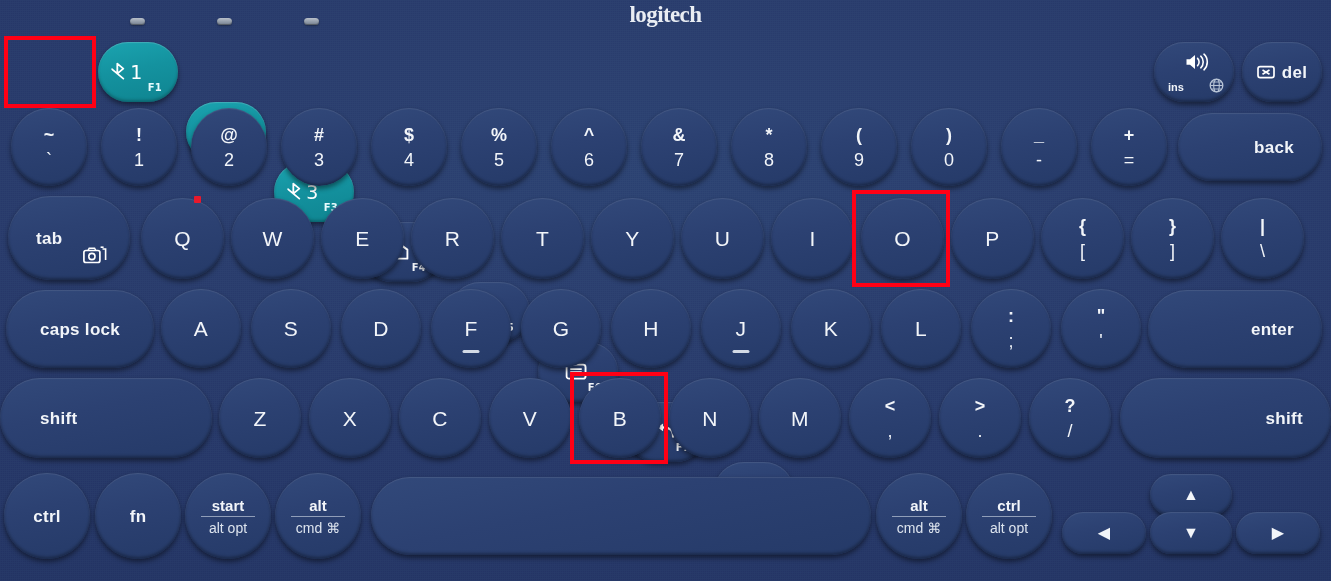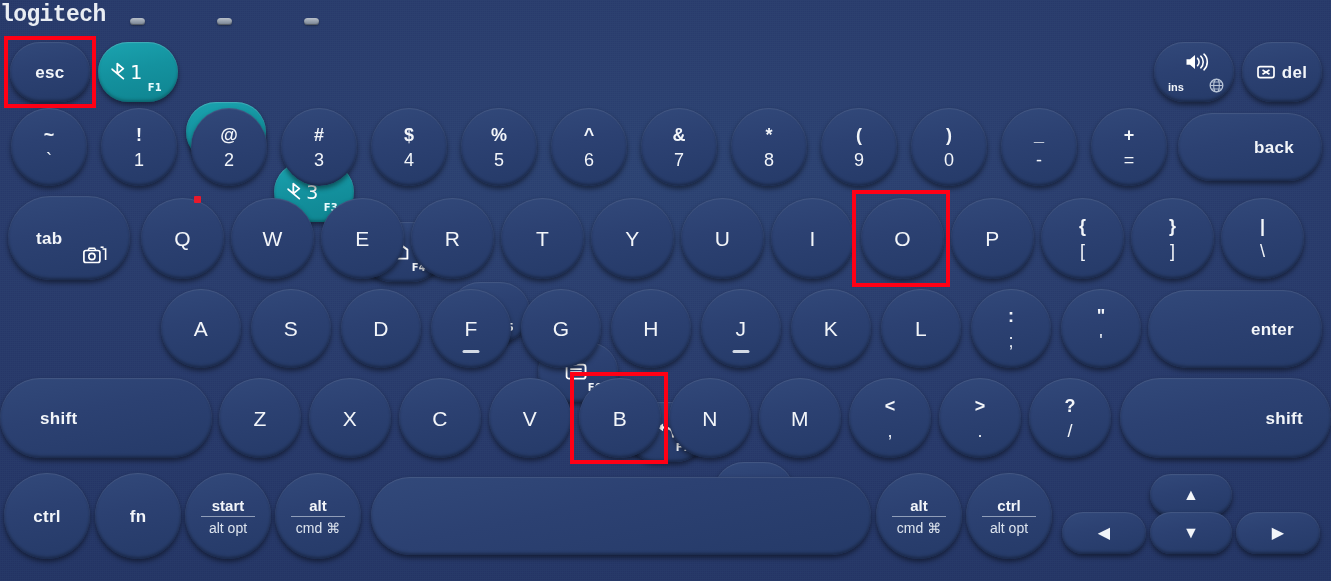--- a/index.html
+++ b/index.html
@@ -30,12 +30,13 @@
   .logo {
     position: absolute;
     left: 0; right: 0; top: 2px;
+    text-align: center;
     color: #e9edf3;
     font-size: 23px;
     font-weight: 700;
     letter-spacing: -0.6px;
     z-index: 4;
-    font-family: Liberation Mono, monospace;
+    font-family: Liberation Serif, serif;
   }
 
   

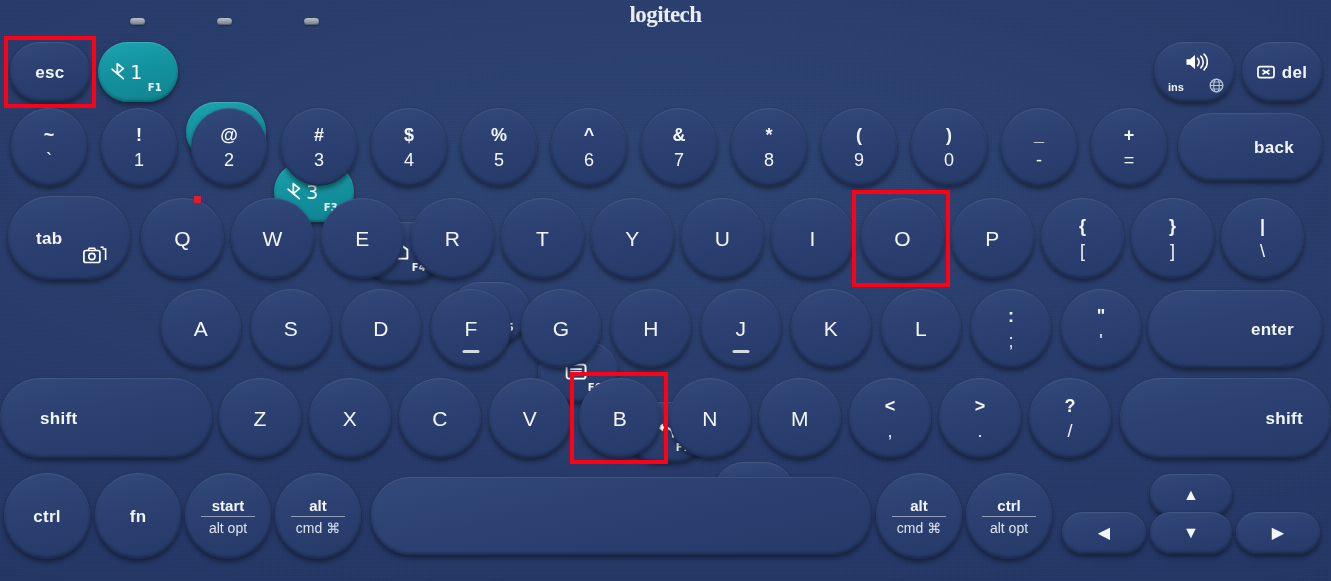--- a/index.html
+++ b/index.html
@@ -176,9 +176,6 @@
   <div class="led" style="left:217px; top:18px;"></div>
   <div class="led" style="left:304px; top:18px;"></div>
 
-  <div class="key pill" style="left:10px; top:42px; width:80px; height:60px;">
-    <span class="lbl">esc</span>
-  </div>
 
   <div class="key pill teal fkey" style="left:98px; top:42px; width:80px; height:60px;">
     <span class="glyph">

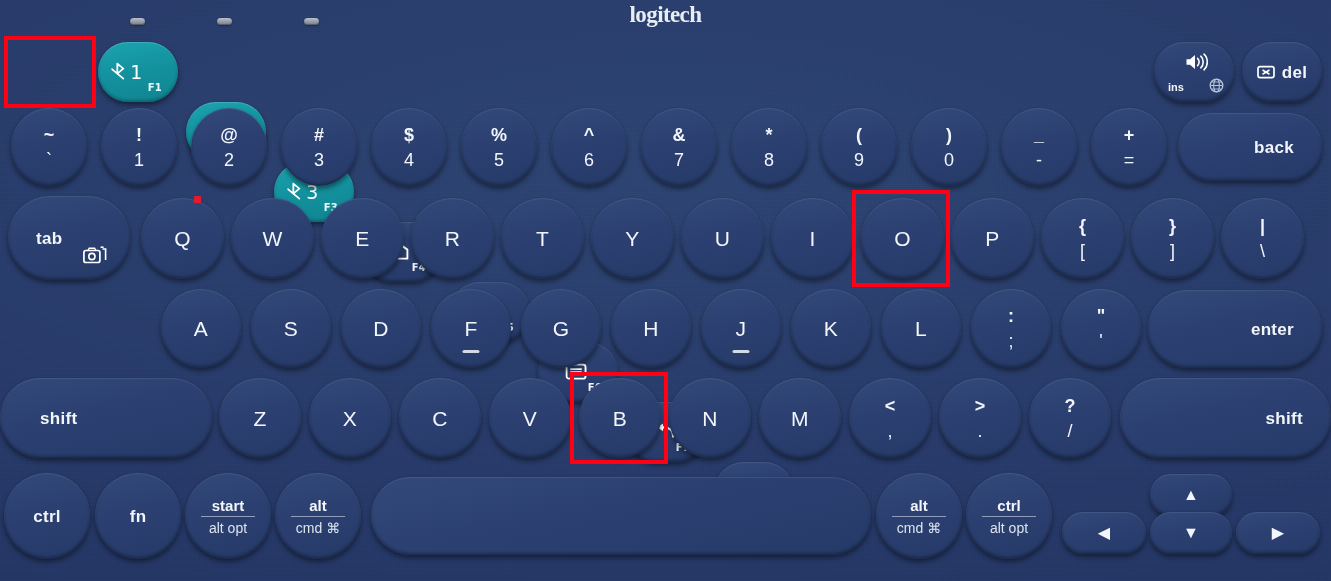--- a/index.html
+++ b/index.html
@@ -403,6 +403,9 @@
     <span class="bot">\</span>
   </div>
 
+  <div class="key pill" style="left:6px; top:290px; width:148px; height:78px;">
+    <span class="lbl">caps lock</span>
+  </div>
   <div class="key round" style="left:161px; top:289px; width:80px; height:79px;">
     <span class="lbl alpha">A</span>
   </div>

